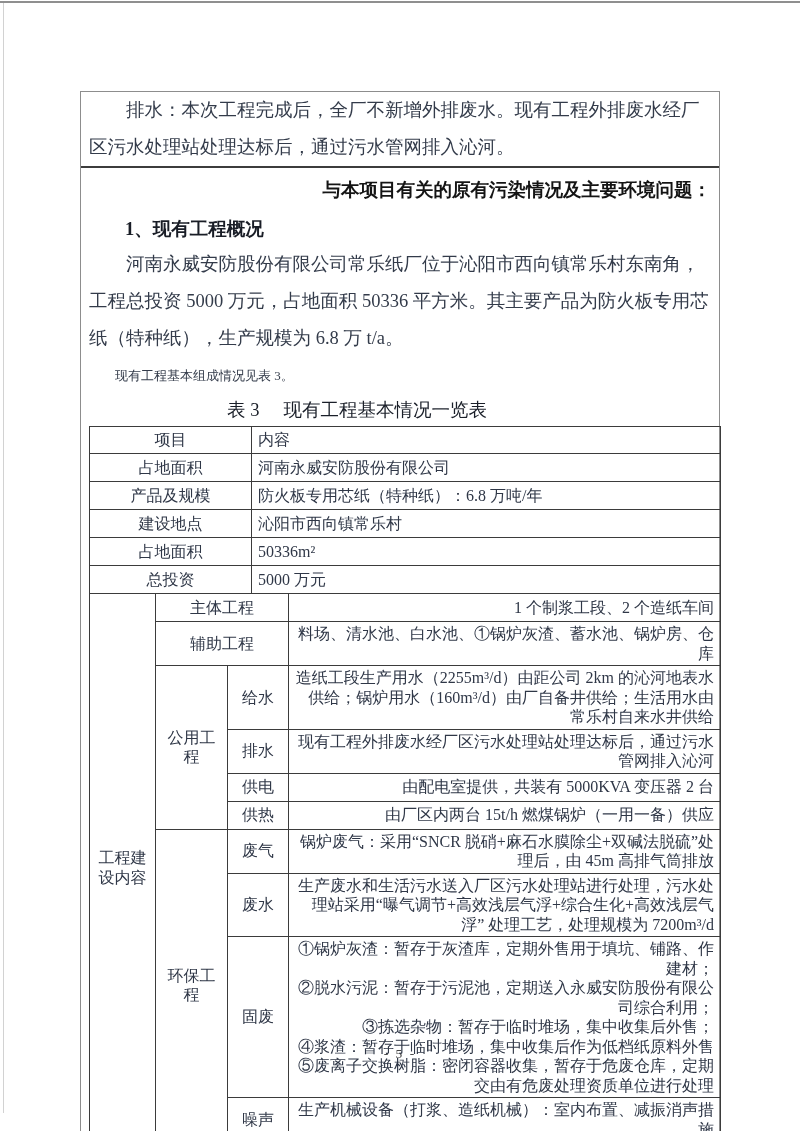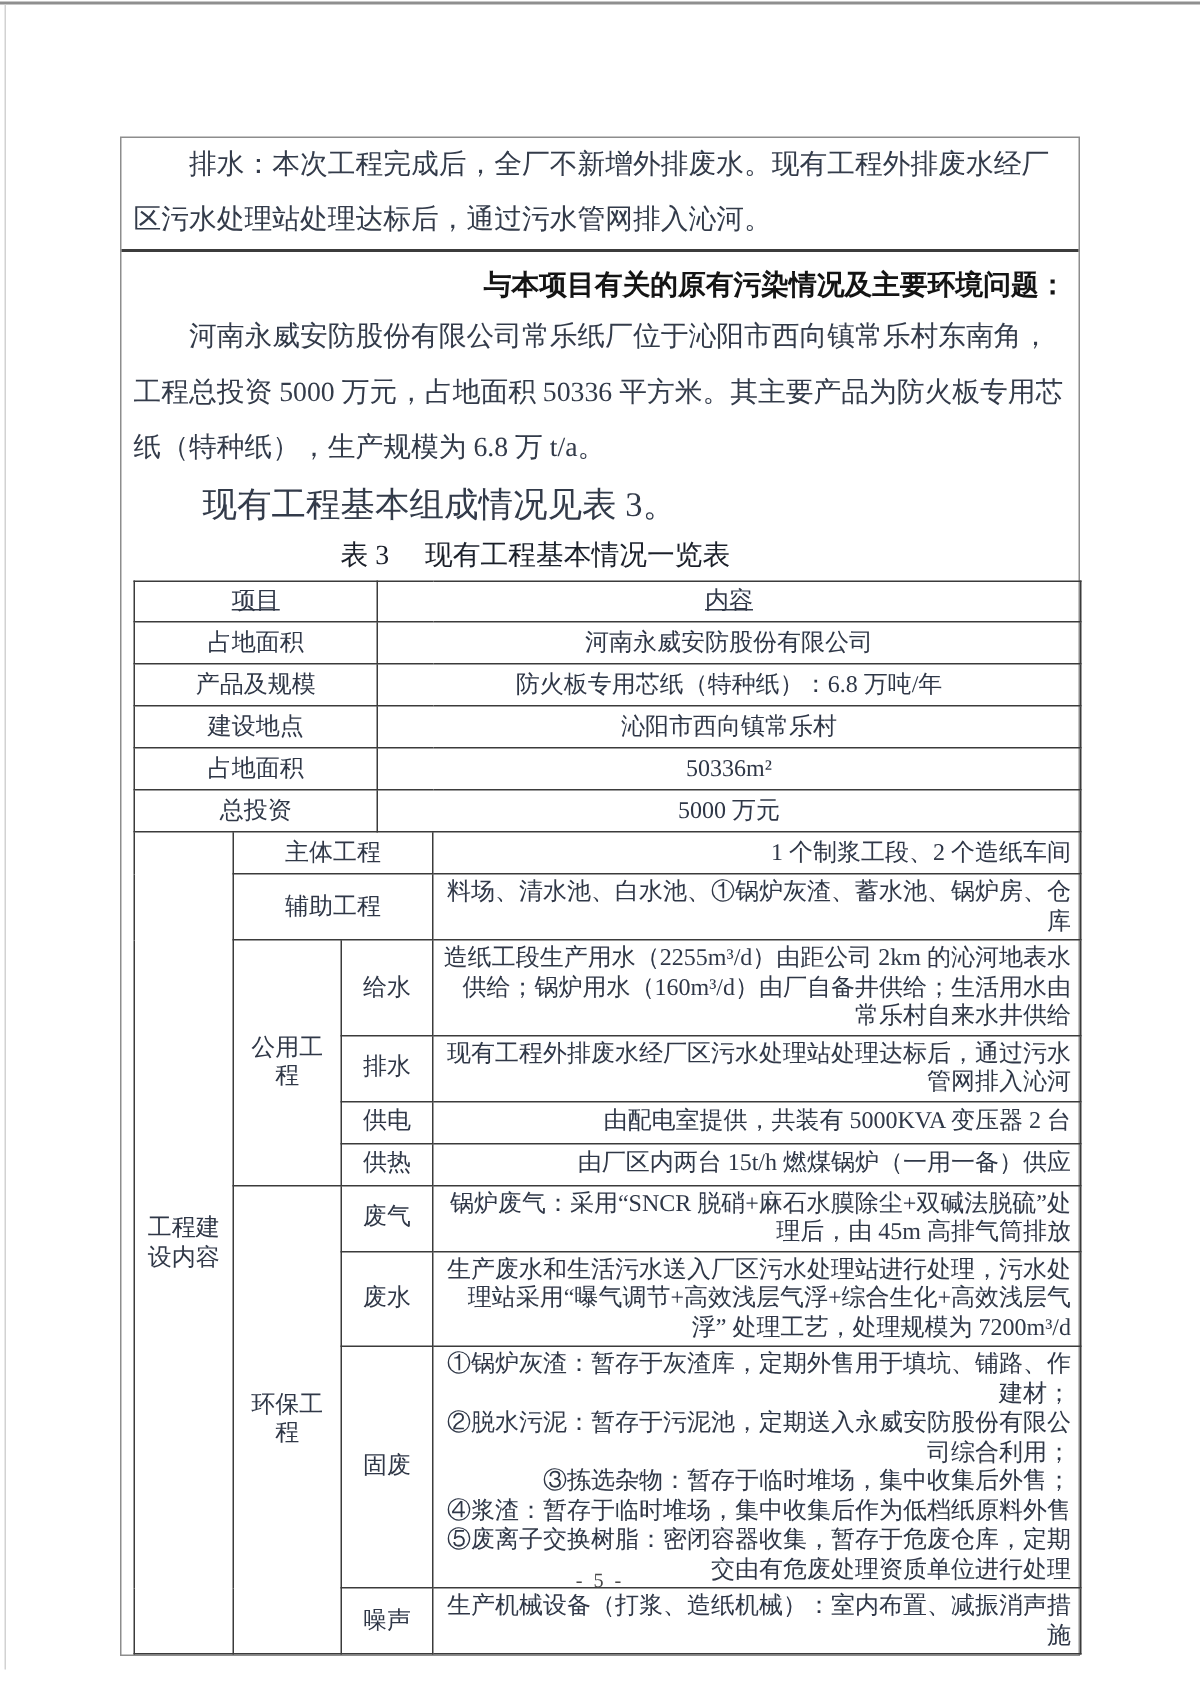--- a/index.html
+++ b/index.html
@@ -81,6 +81,7 @@
 
   <p class="section-heading">与本项目有关的原有污染情况及主要环境问题：</p>
 
+  <p class="sub-heading">1、现有工程概况</p>
 
   <p class="body-para">河南永威安防股份有限公司常乐纸厂位于沁阳市西向镇常乐村东南角，工程总投资 5000 万元，占地面积 50336 平方米。其主要产品为防火板专用芯纸（特种纸），生产规模为 6.8 万 t/a。</p>
 

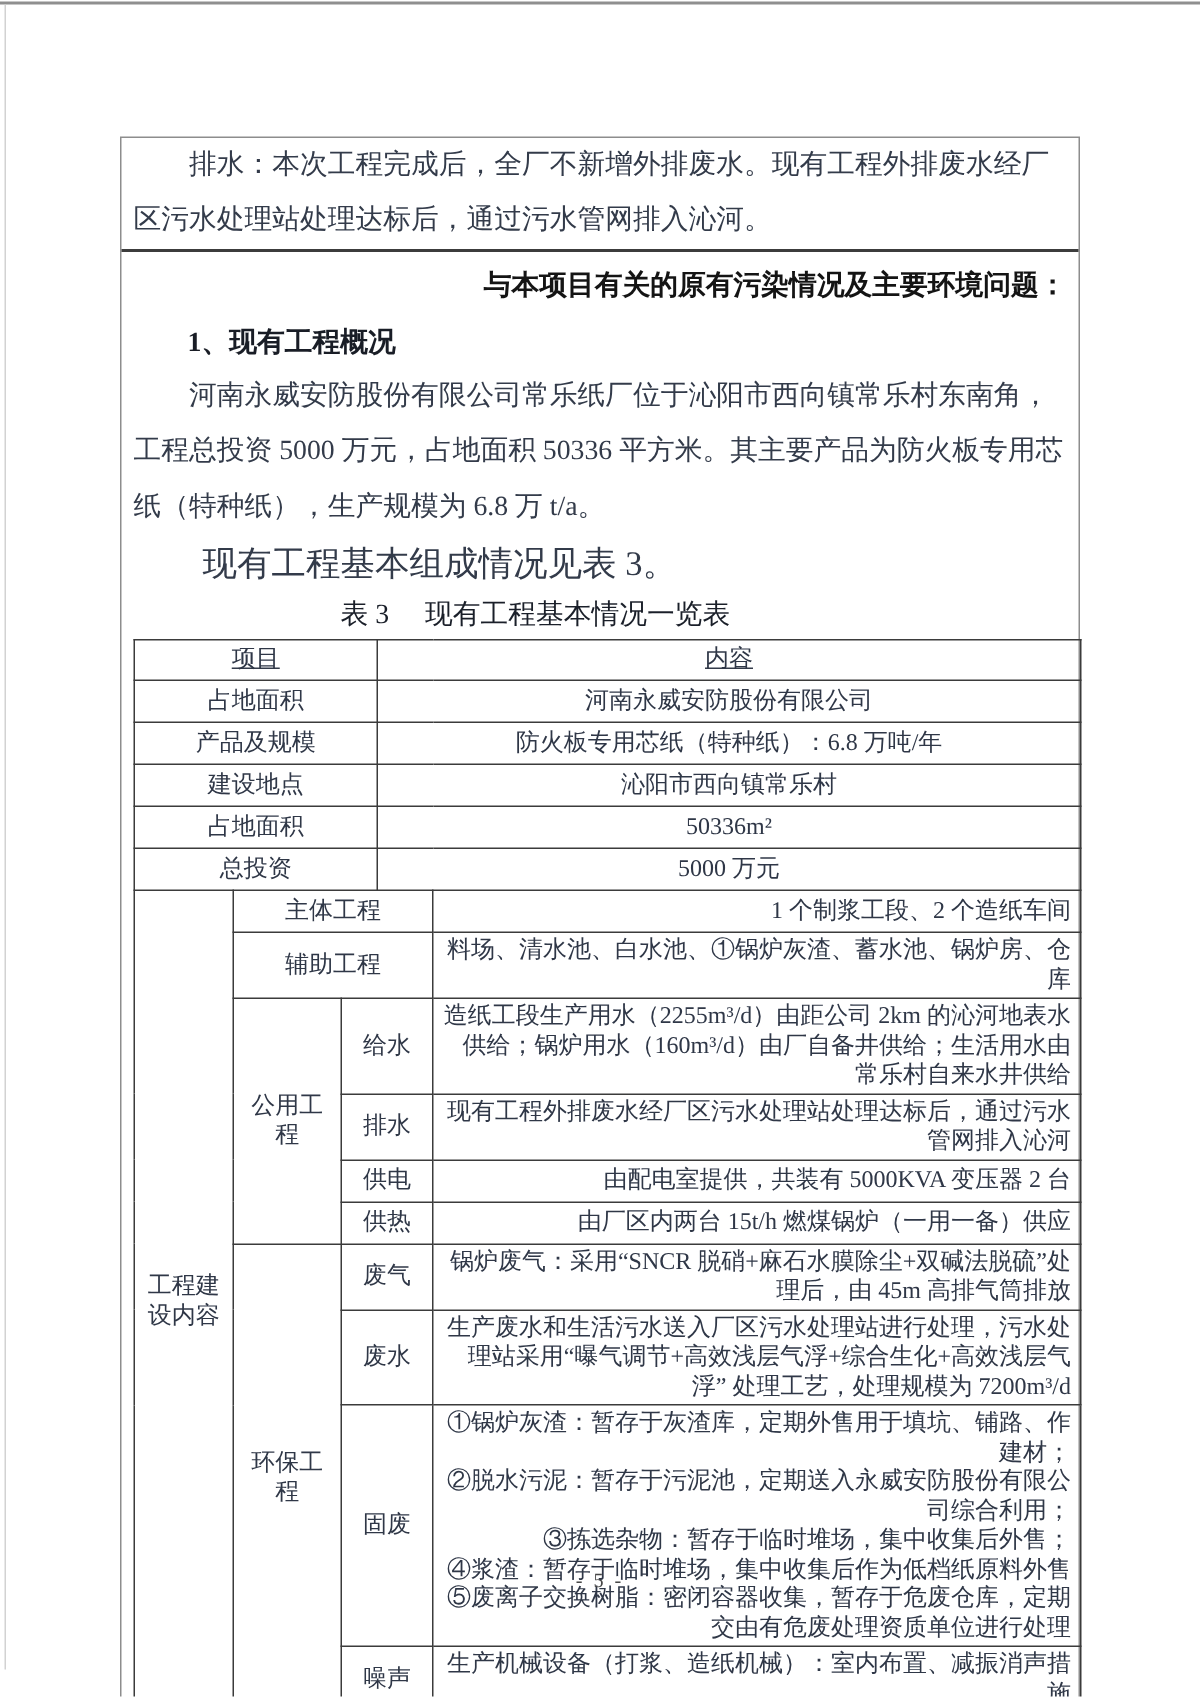--- a/index.html
+++ b/index.html
@@ -35,7 +35,7 @@
   }
   .table-ref{
     margin:0;padding:0 10px 0 8px;
-    font-size:23px;line-height:37px;text-indent:2em;
+    font-size:13px;line-height:37px;text-indent:2em;
   }
   .table-caption{
     margin:0;padding:2px 0 2px 146px;

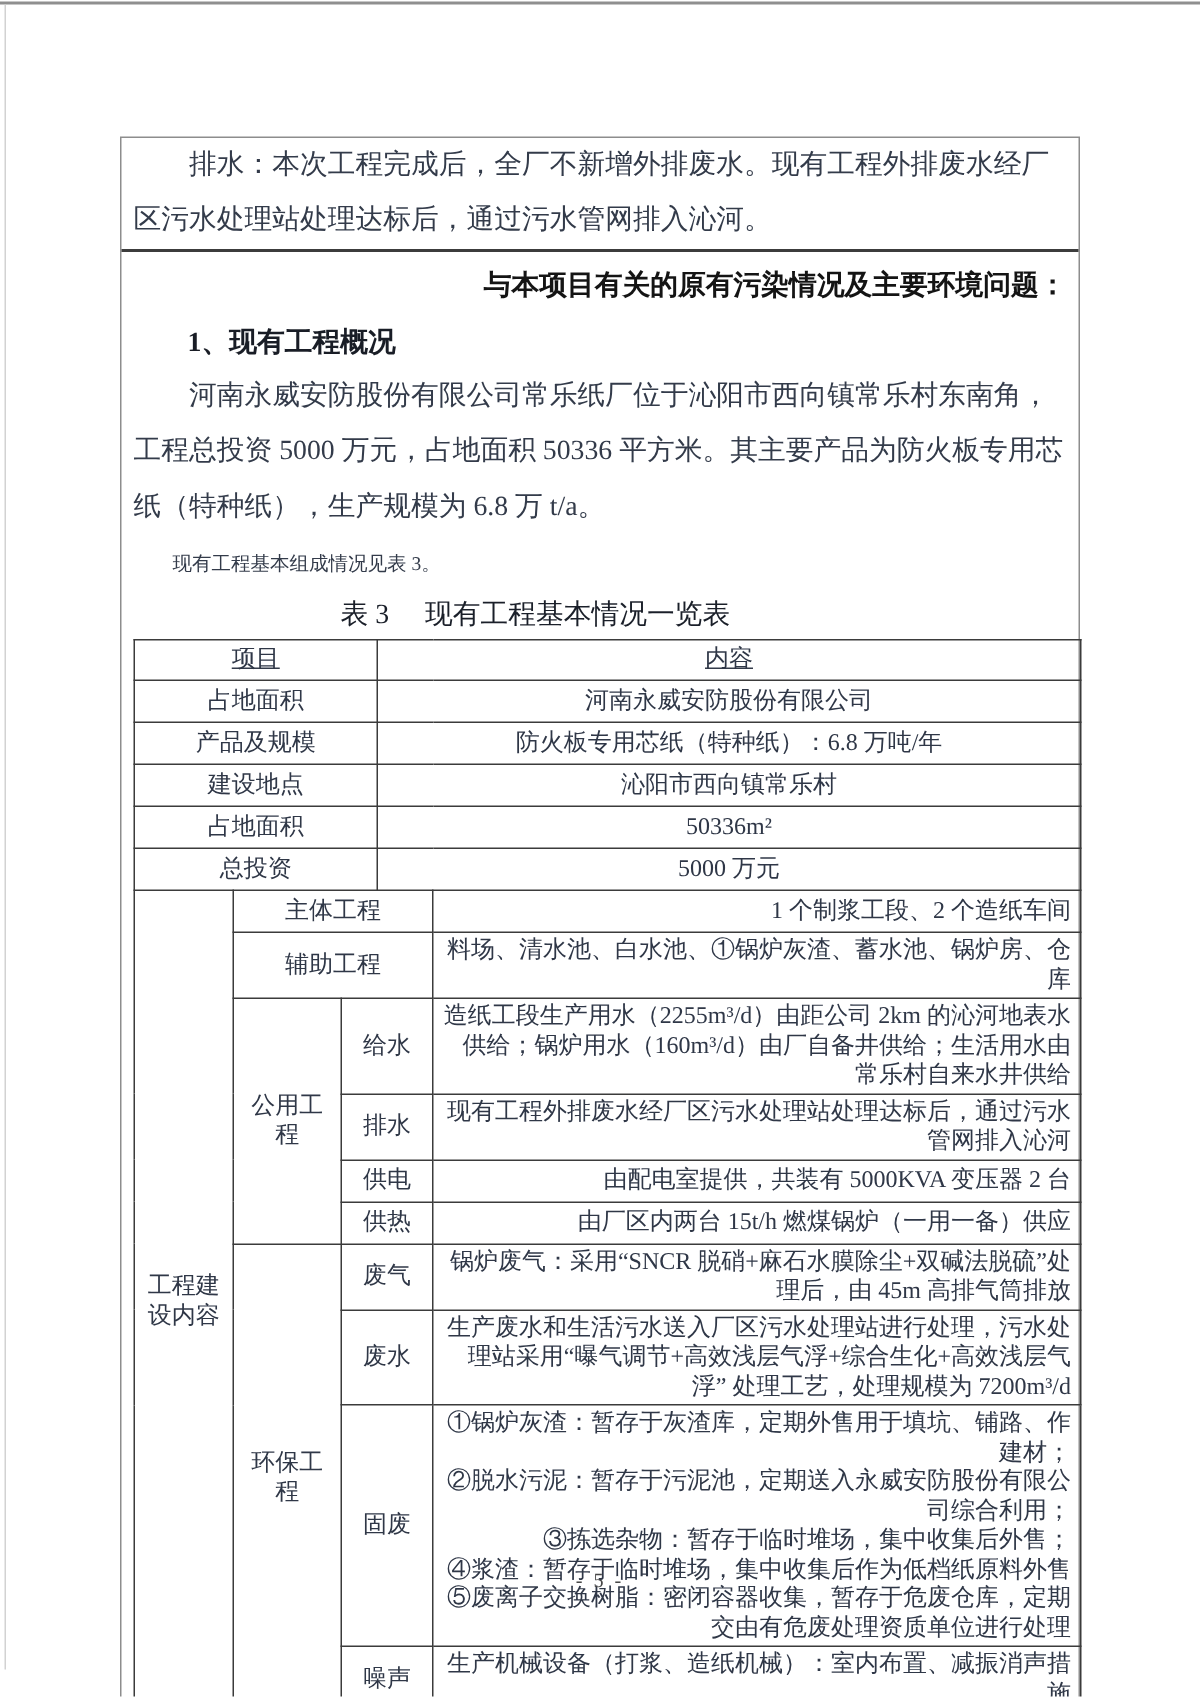--- a/index.html
+++ b/index.html
@@ -59,7 +59,7 @@
   td.cval{text-align:center;}
   td.txt{text-align:right;padding:3px 8px 3px 9px;}
   td.preline{white-space:pre-line;}
-  tr.r1{height:27px;text-decoration:underline;}
+  tr.r1{height:27px;}
   tr.rb{height:28px;}
   .page-footer{
     position:absolute;left:0;top:1046px;width:800px;

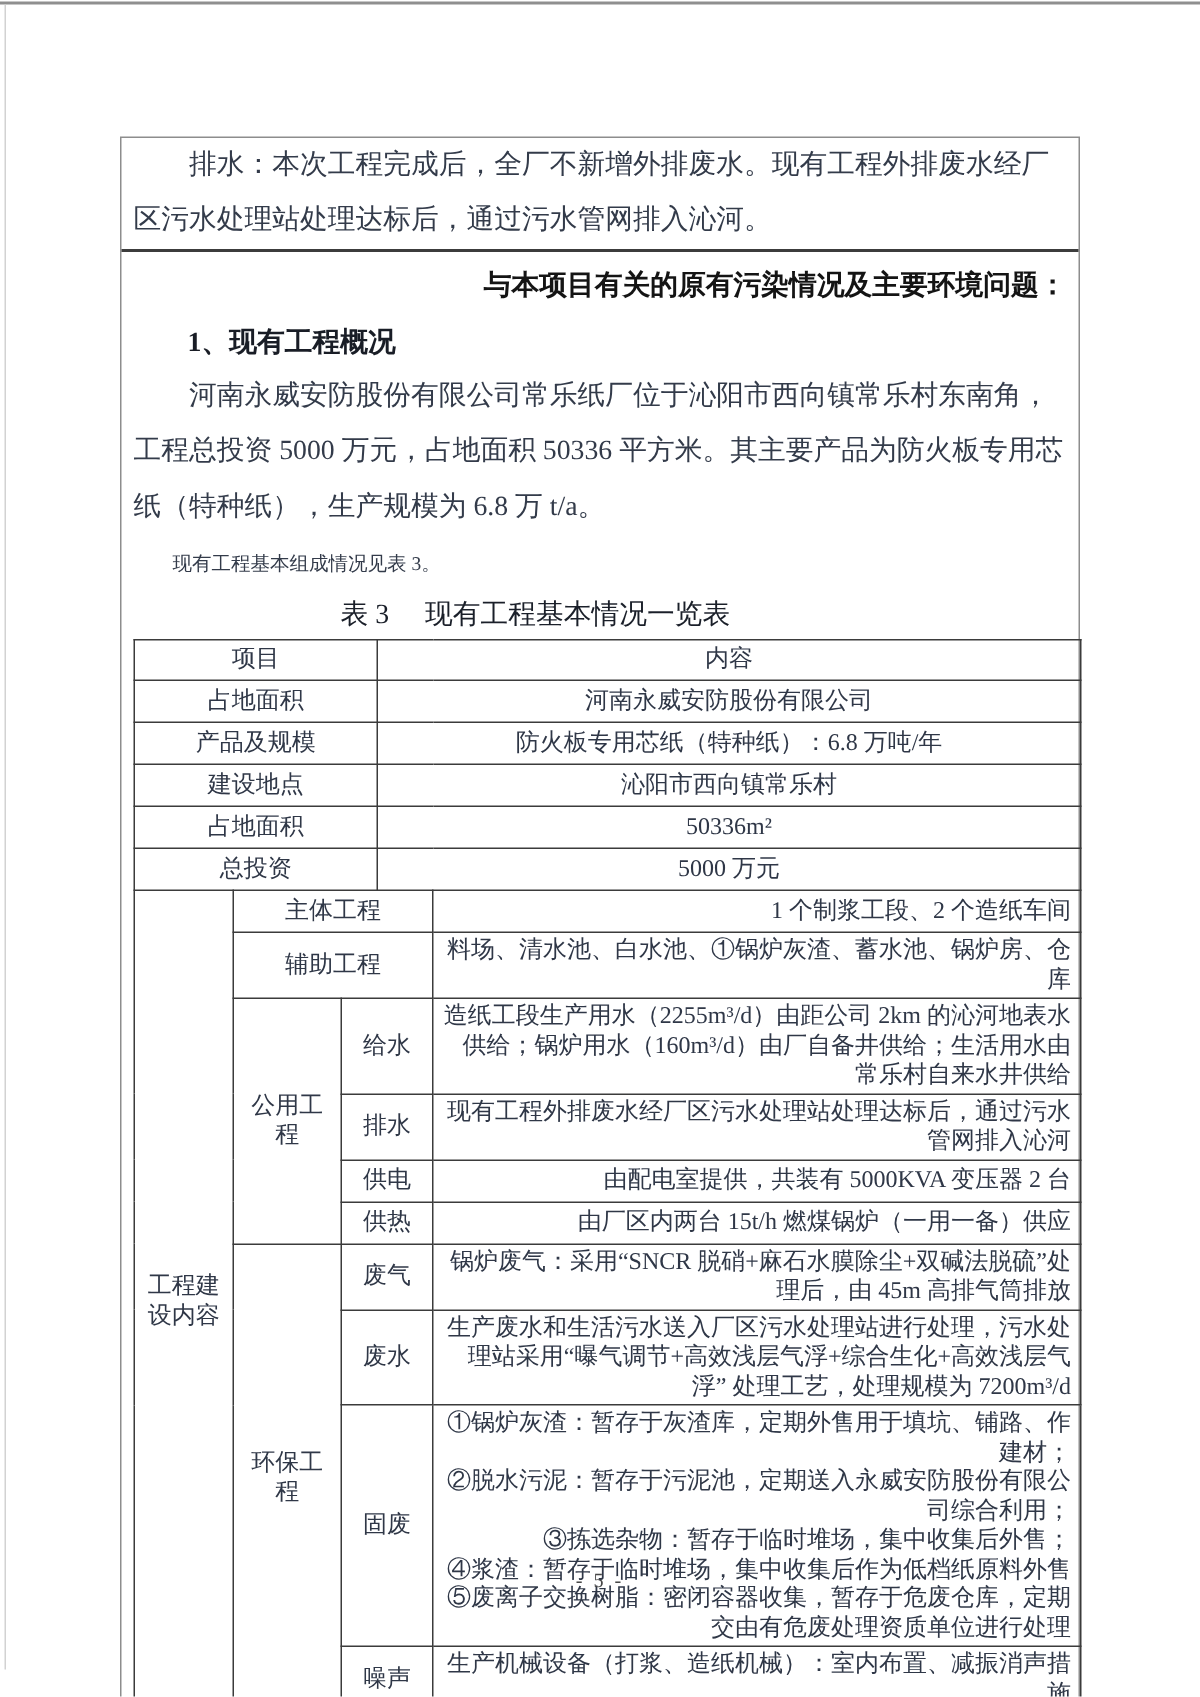--- a/index.html
+++ b/index.html
@@ -56,7 +56,7 @@
     overflow:hidden;
   }
   td.lbl{text-align:center;}
-  td.cval{text-align:center;}
+  td.cval{}
   td.txt{text-align:right;padding:3px 8px 3px 9px;}
   td.preline{white-space:pre-line;}
   tr.r1{height:27px;}

